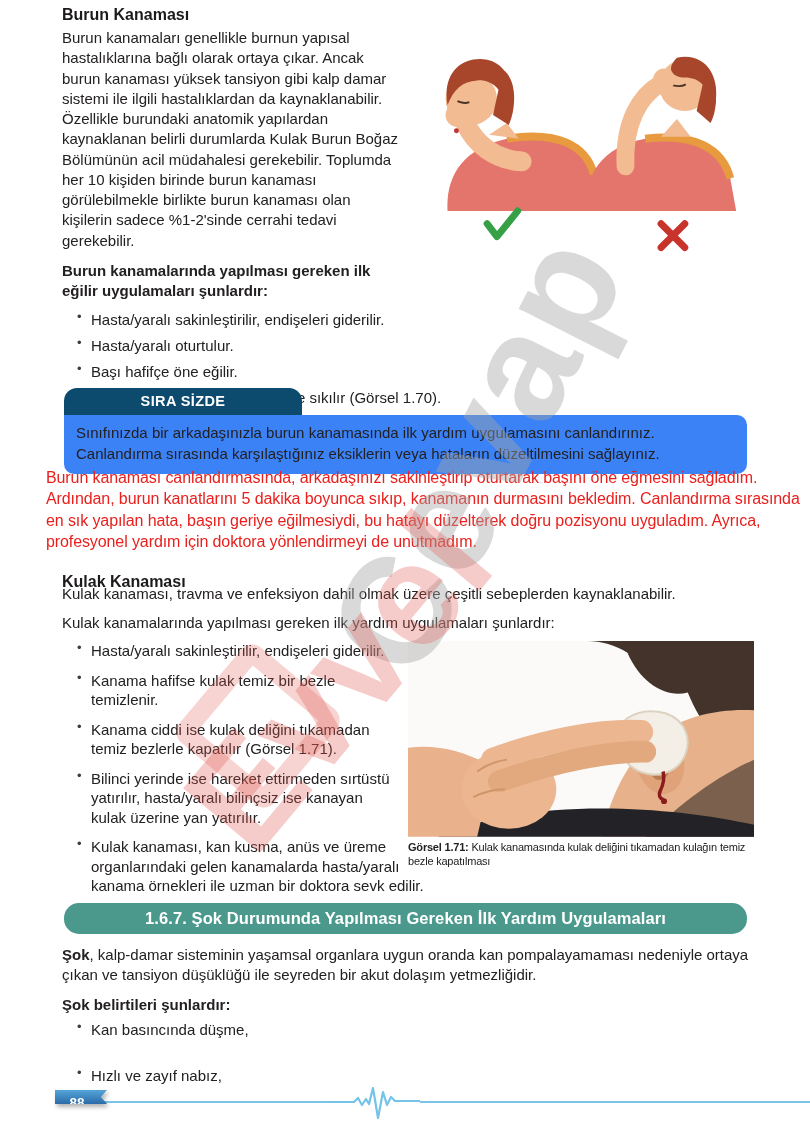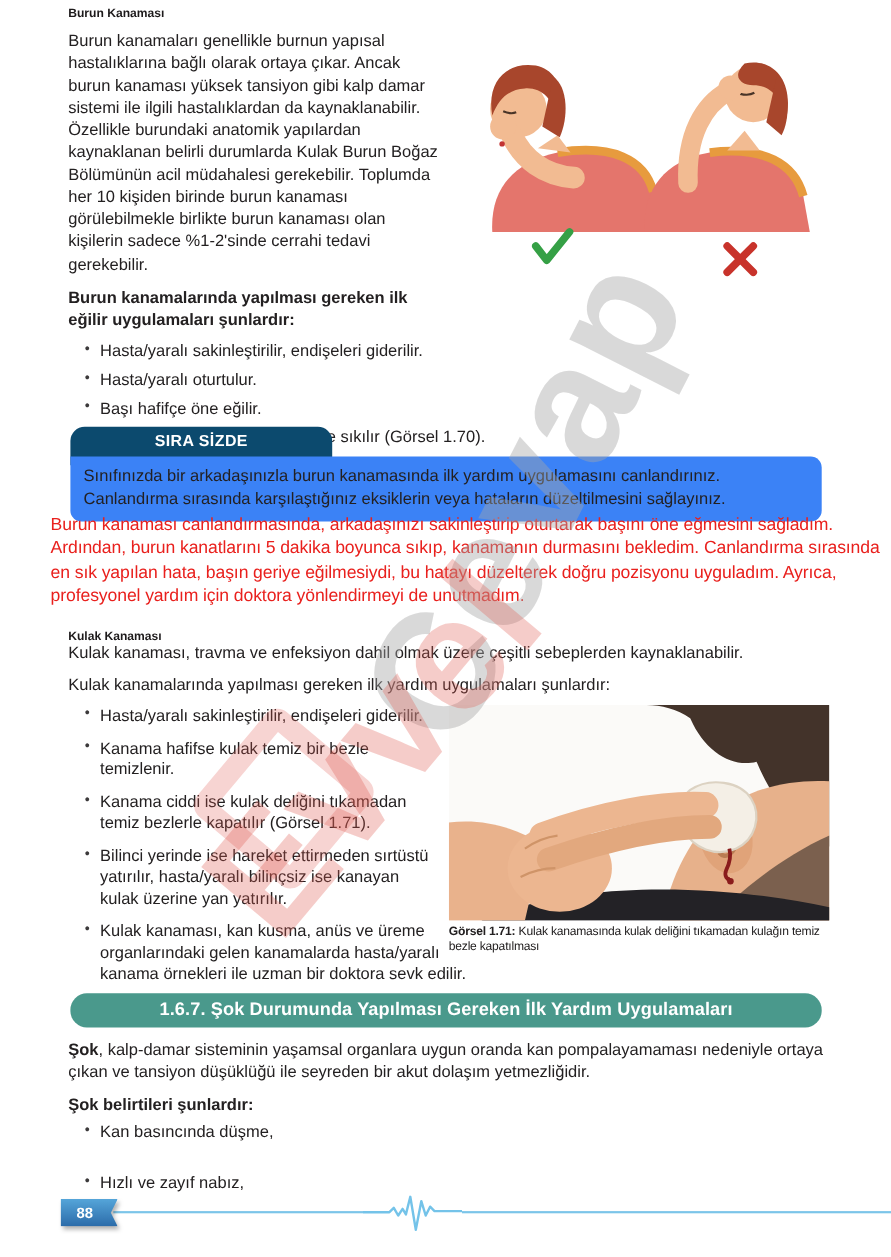--- a/index.html
+++ b/index.html
@@ -13,7 +13,7 @@
   .abs { position:absolute; }
 
   
-  .h-bold { font-size:11px; font-weight:bold; color:#1d1a1b; }
+  .h-bold { font-size:16px; font-weight:bold; color:#1d1a1b; }
   .body-text { font-size:15px; line-height:1.35; text-align:left; }
   .lead-bold { font-size:15px; font-weight:bold; line-height:1.33; }
 

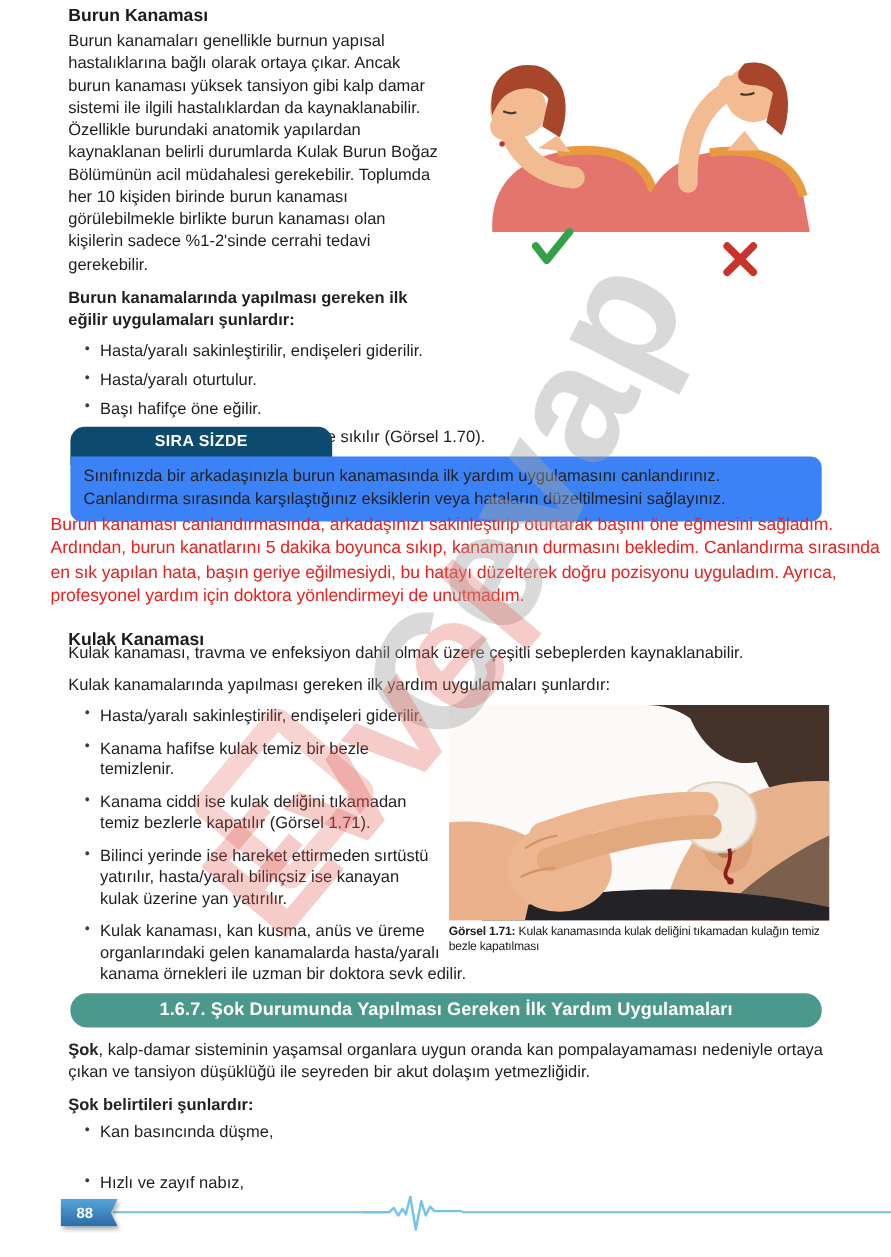--- a/index.html
+++ b/index.html
@@ -55,7 +55,7 @@
                background:#7cc5e9; }
   .ribbon-wrap { position:absolute; left:55px; top:1090px;
                  filter:drop-shadow(2px 3px 2px rgba(0,0,0,0.3)); }
-  .ribbon { width:52px; height:25px; background:linear-gradient(180deg,#55a5d9,#2b6ba9);
+  .ribbon { width:52px; height:14px; background:linear-gradient(180deg,#55a5d9,#2b6ba9);
             clip-path:polygon(0 0,100% 0,88% 50%,100% 100%,0 100%);
             color:#ffffff; font-weight:bold; font-size:13.5px;
             text-align:center; line-height:25px; padding-right:8px; }

